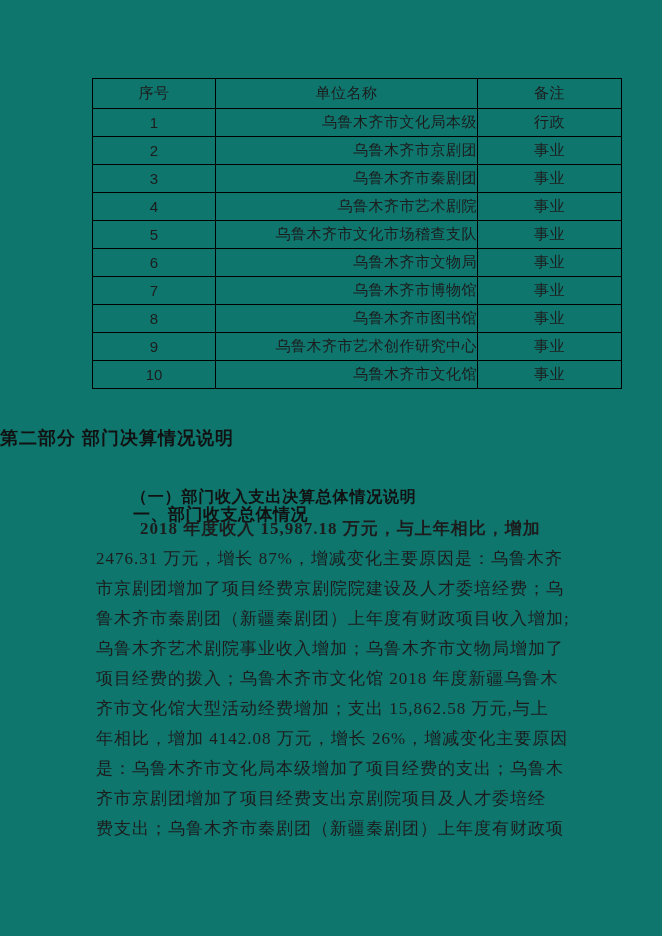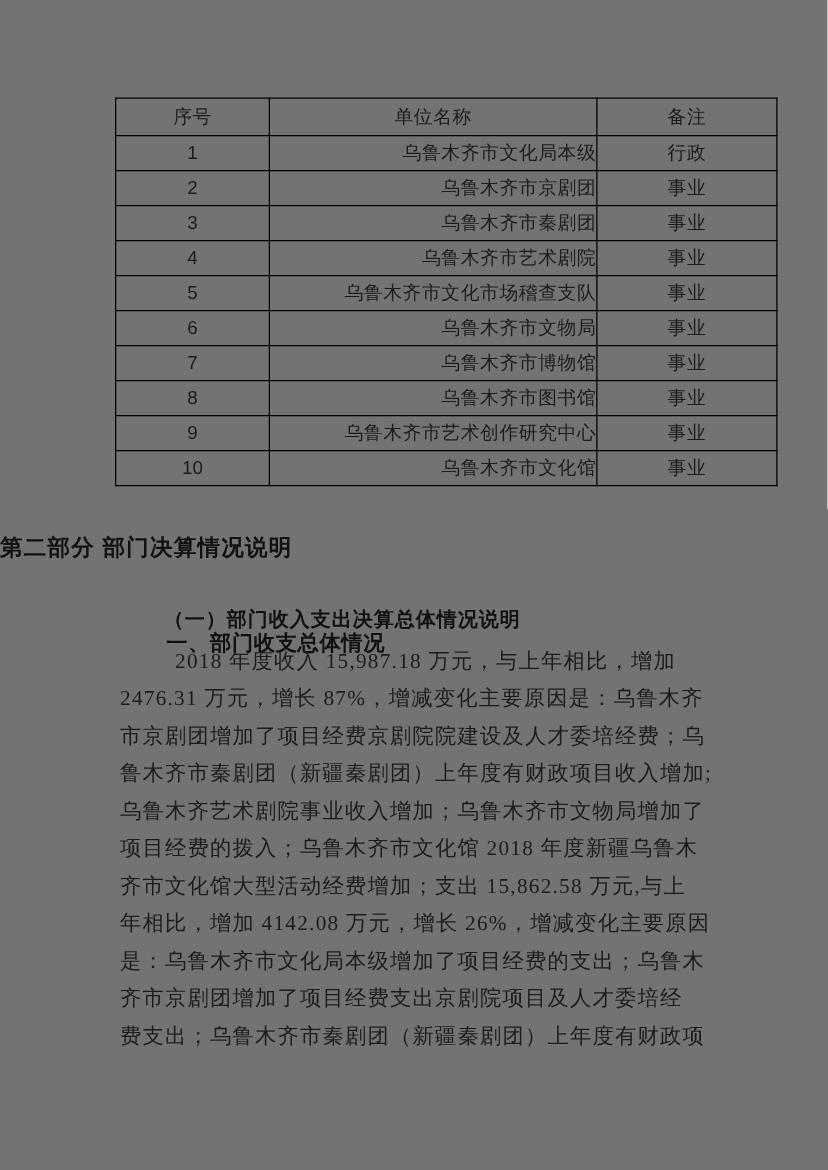--- a/index.html
+++ b/index.html
@@ -11,7 +11,7 @@
     position: relative;
     width: 662px;
     height: 936px;
-    background: #737373;
+    background: #0f766e;
     overflow: hidden;
     color: #1c1c1c;
     font-family: "Liberation Serif", serif;

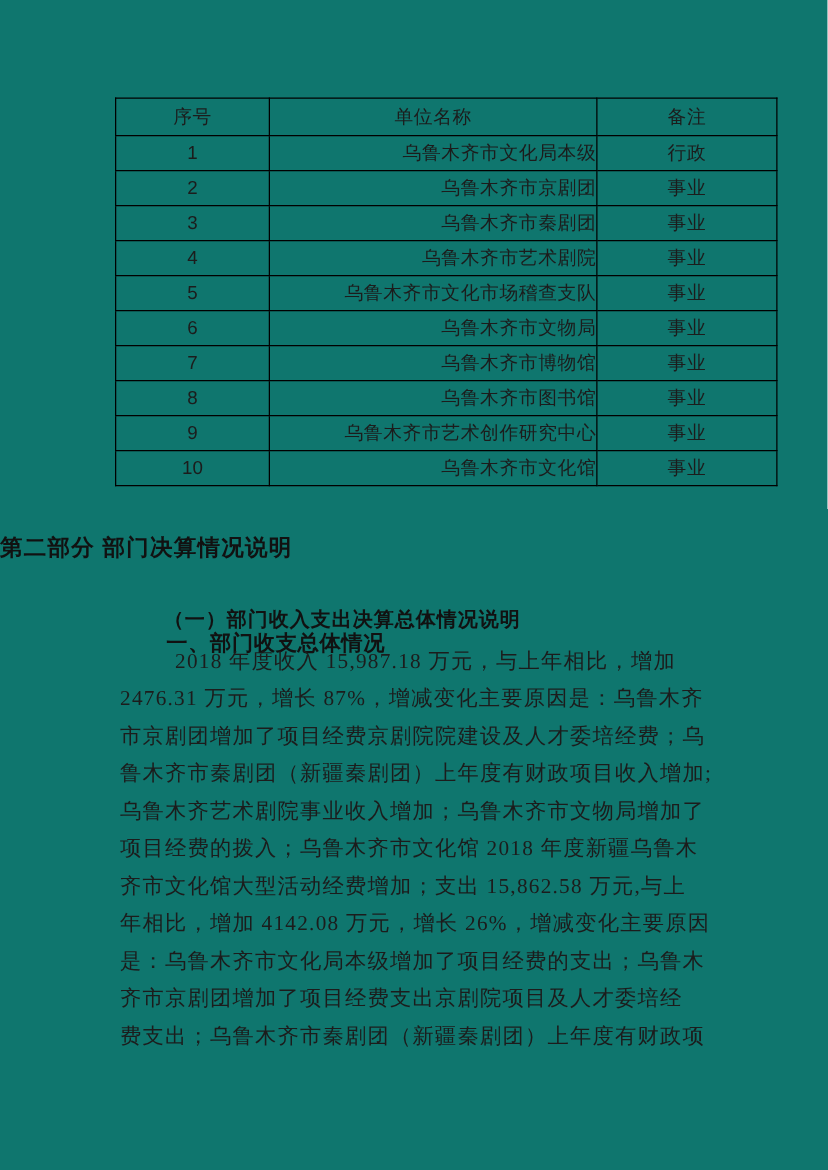--- a/index.html
+++ b/index.html
@@ -112,6 +112,7 @@
   }
   .body-text .line.first {
     text-indent: 44px;
+    font-weight: bold;
   }
 </style>
 </head>

